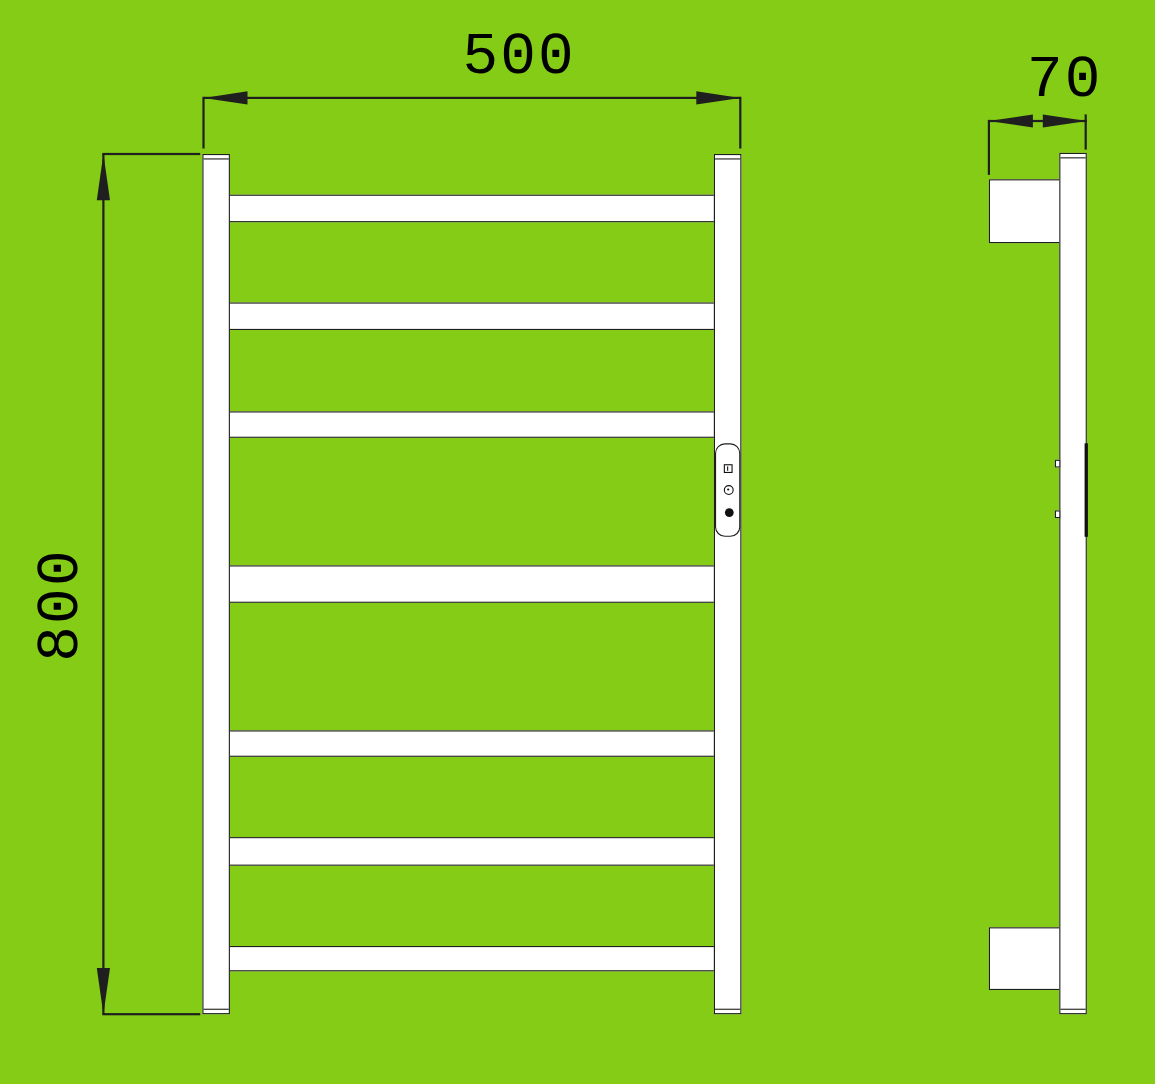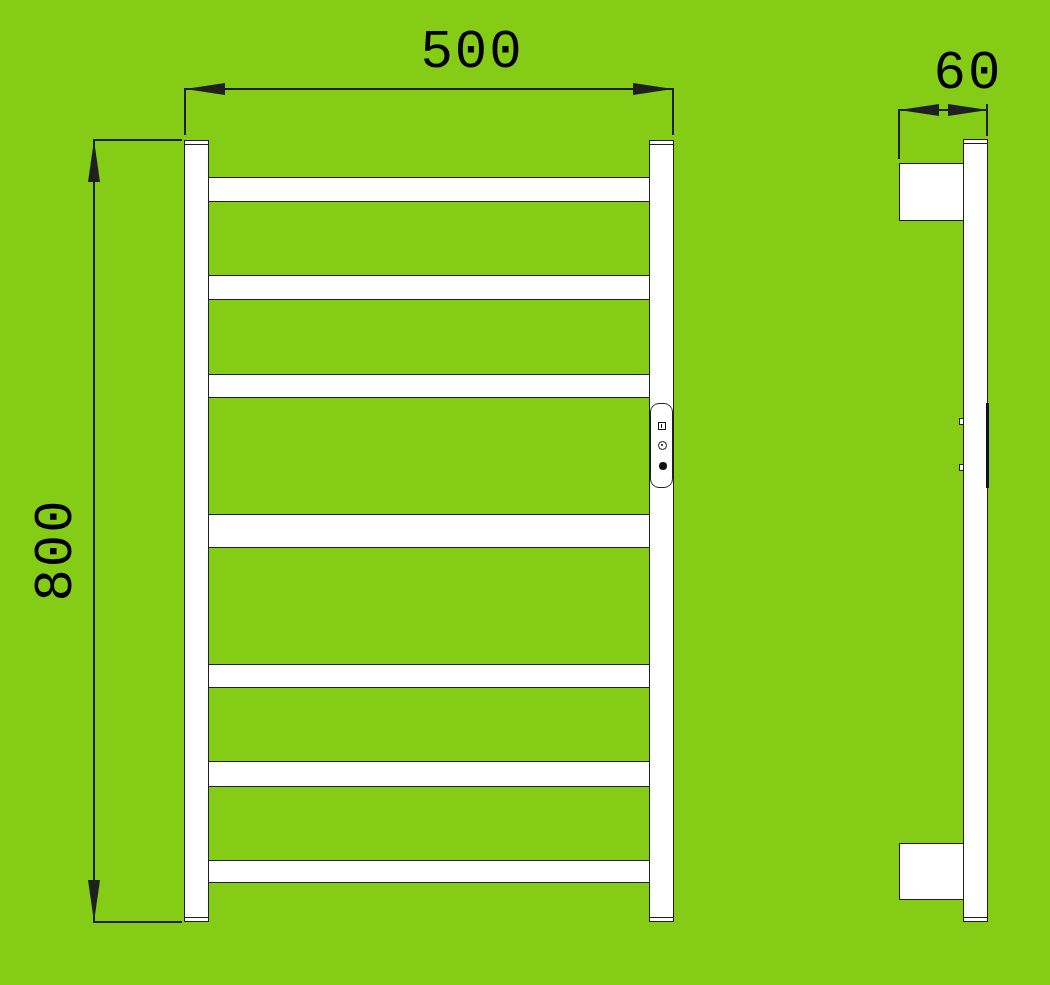--- a/index.html
+++ b/index.html
@@ -131,7 +131,7 @@
 
   <div>
 
-    <div class="dim-text" style="left:908px; top:47px; width:120px;">60</div>
+    <div class="dim-text" style="left:908px; top:47px; width:120px;">70</div>
     <div class="hline" style="left:899px; top:109px; width:89px;"></div>
     <div class="arrow arrow-left" style="left:899px; top:103.5px;"></div>
     <div class="arrow arrow-right" style="left:948px; top:103.5px;"></div>

